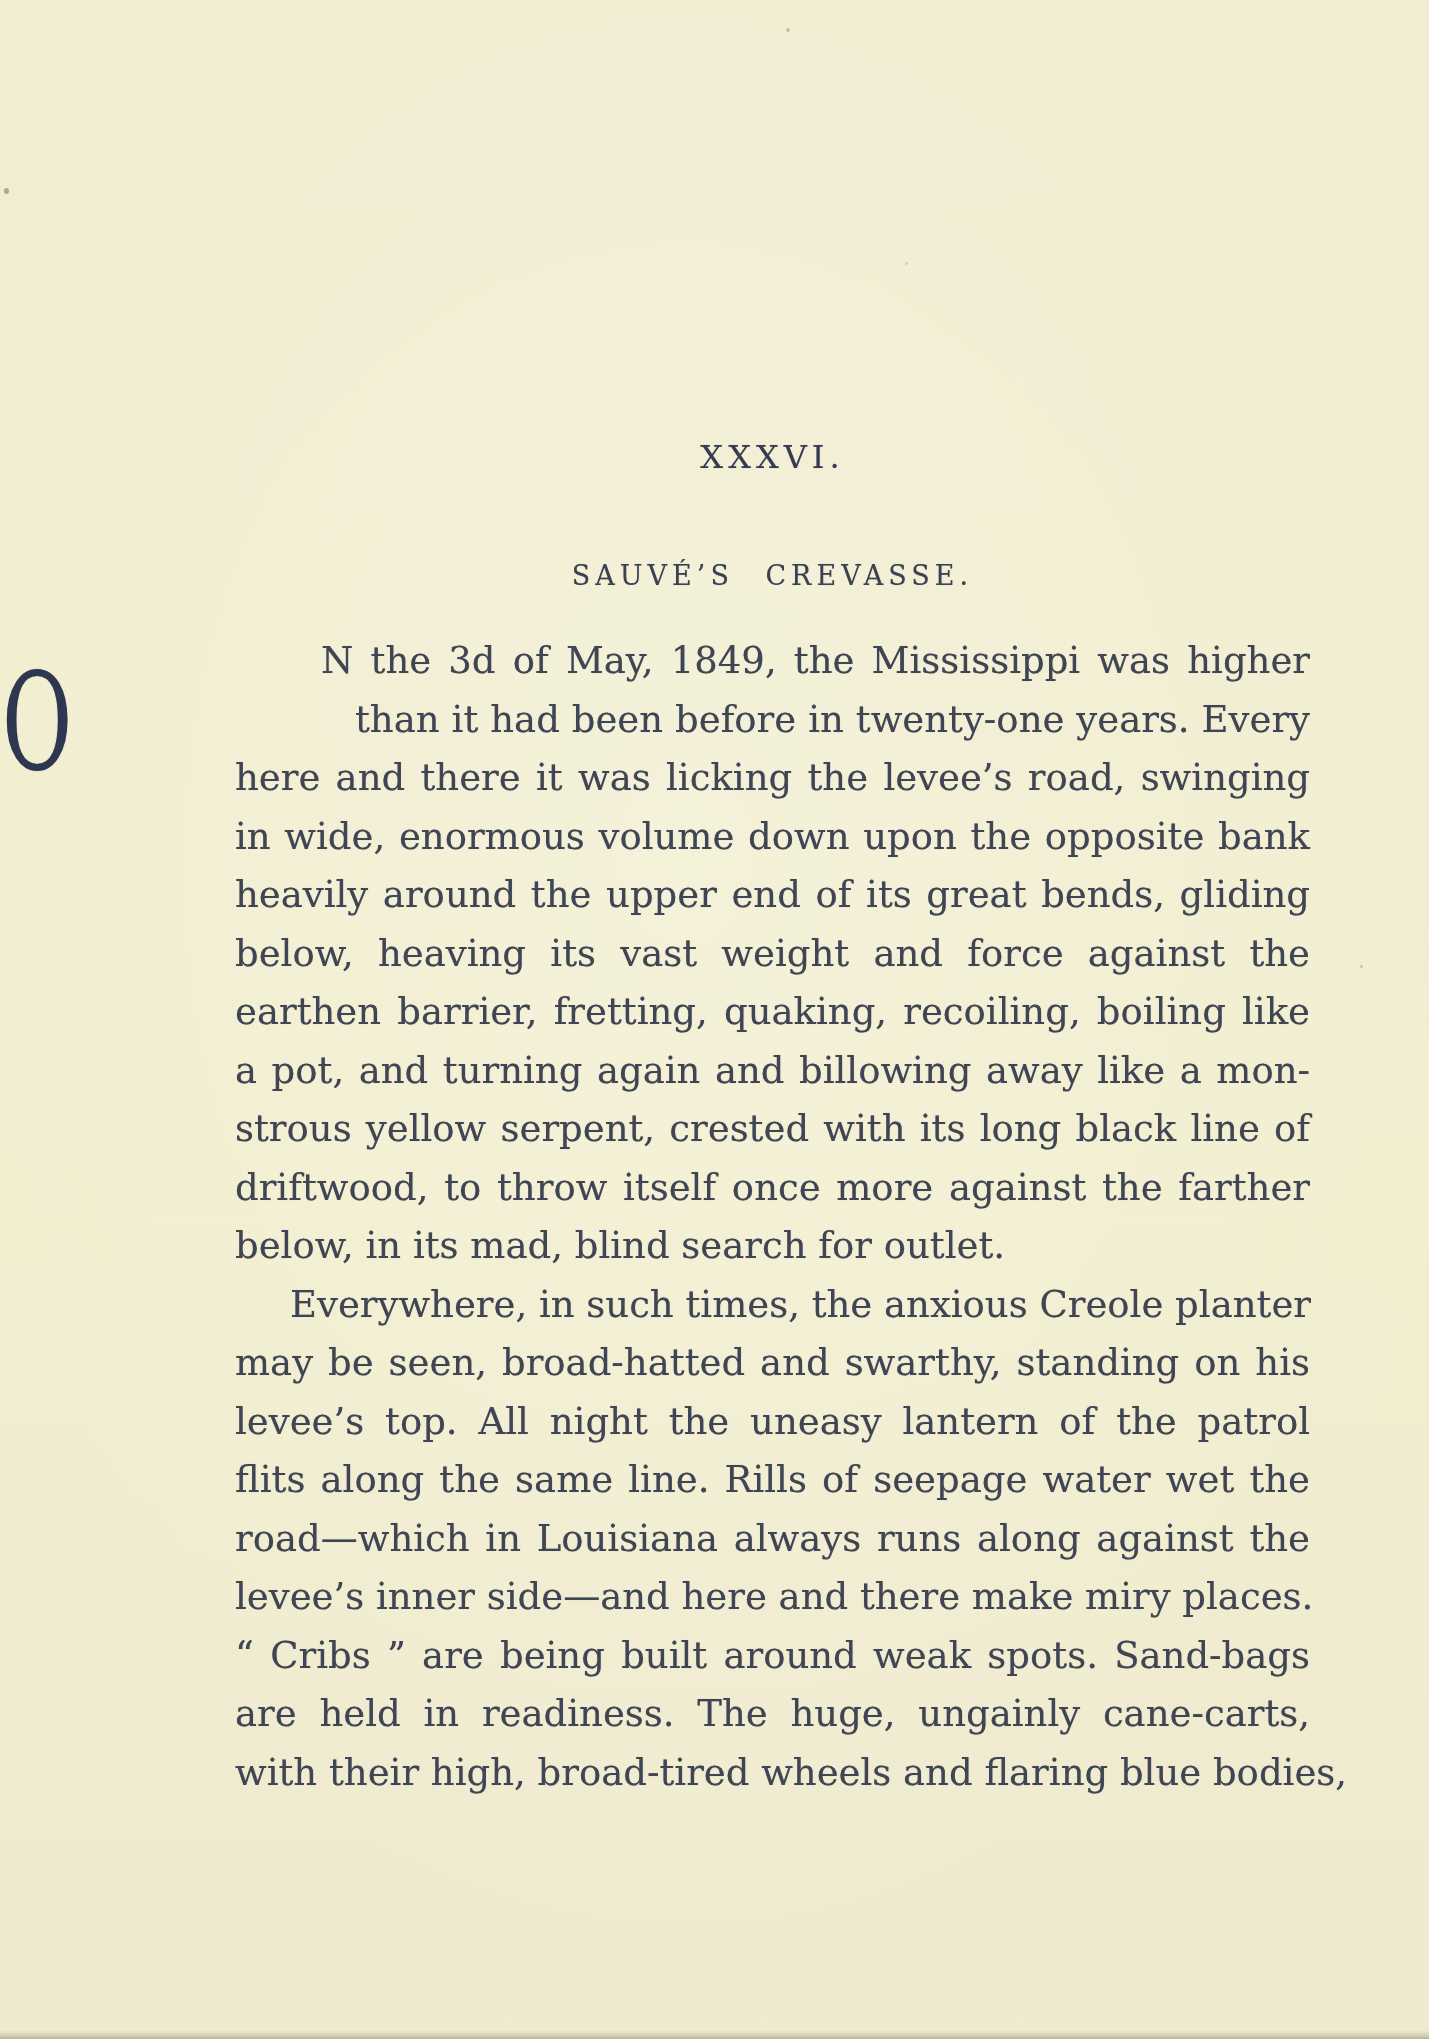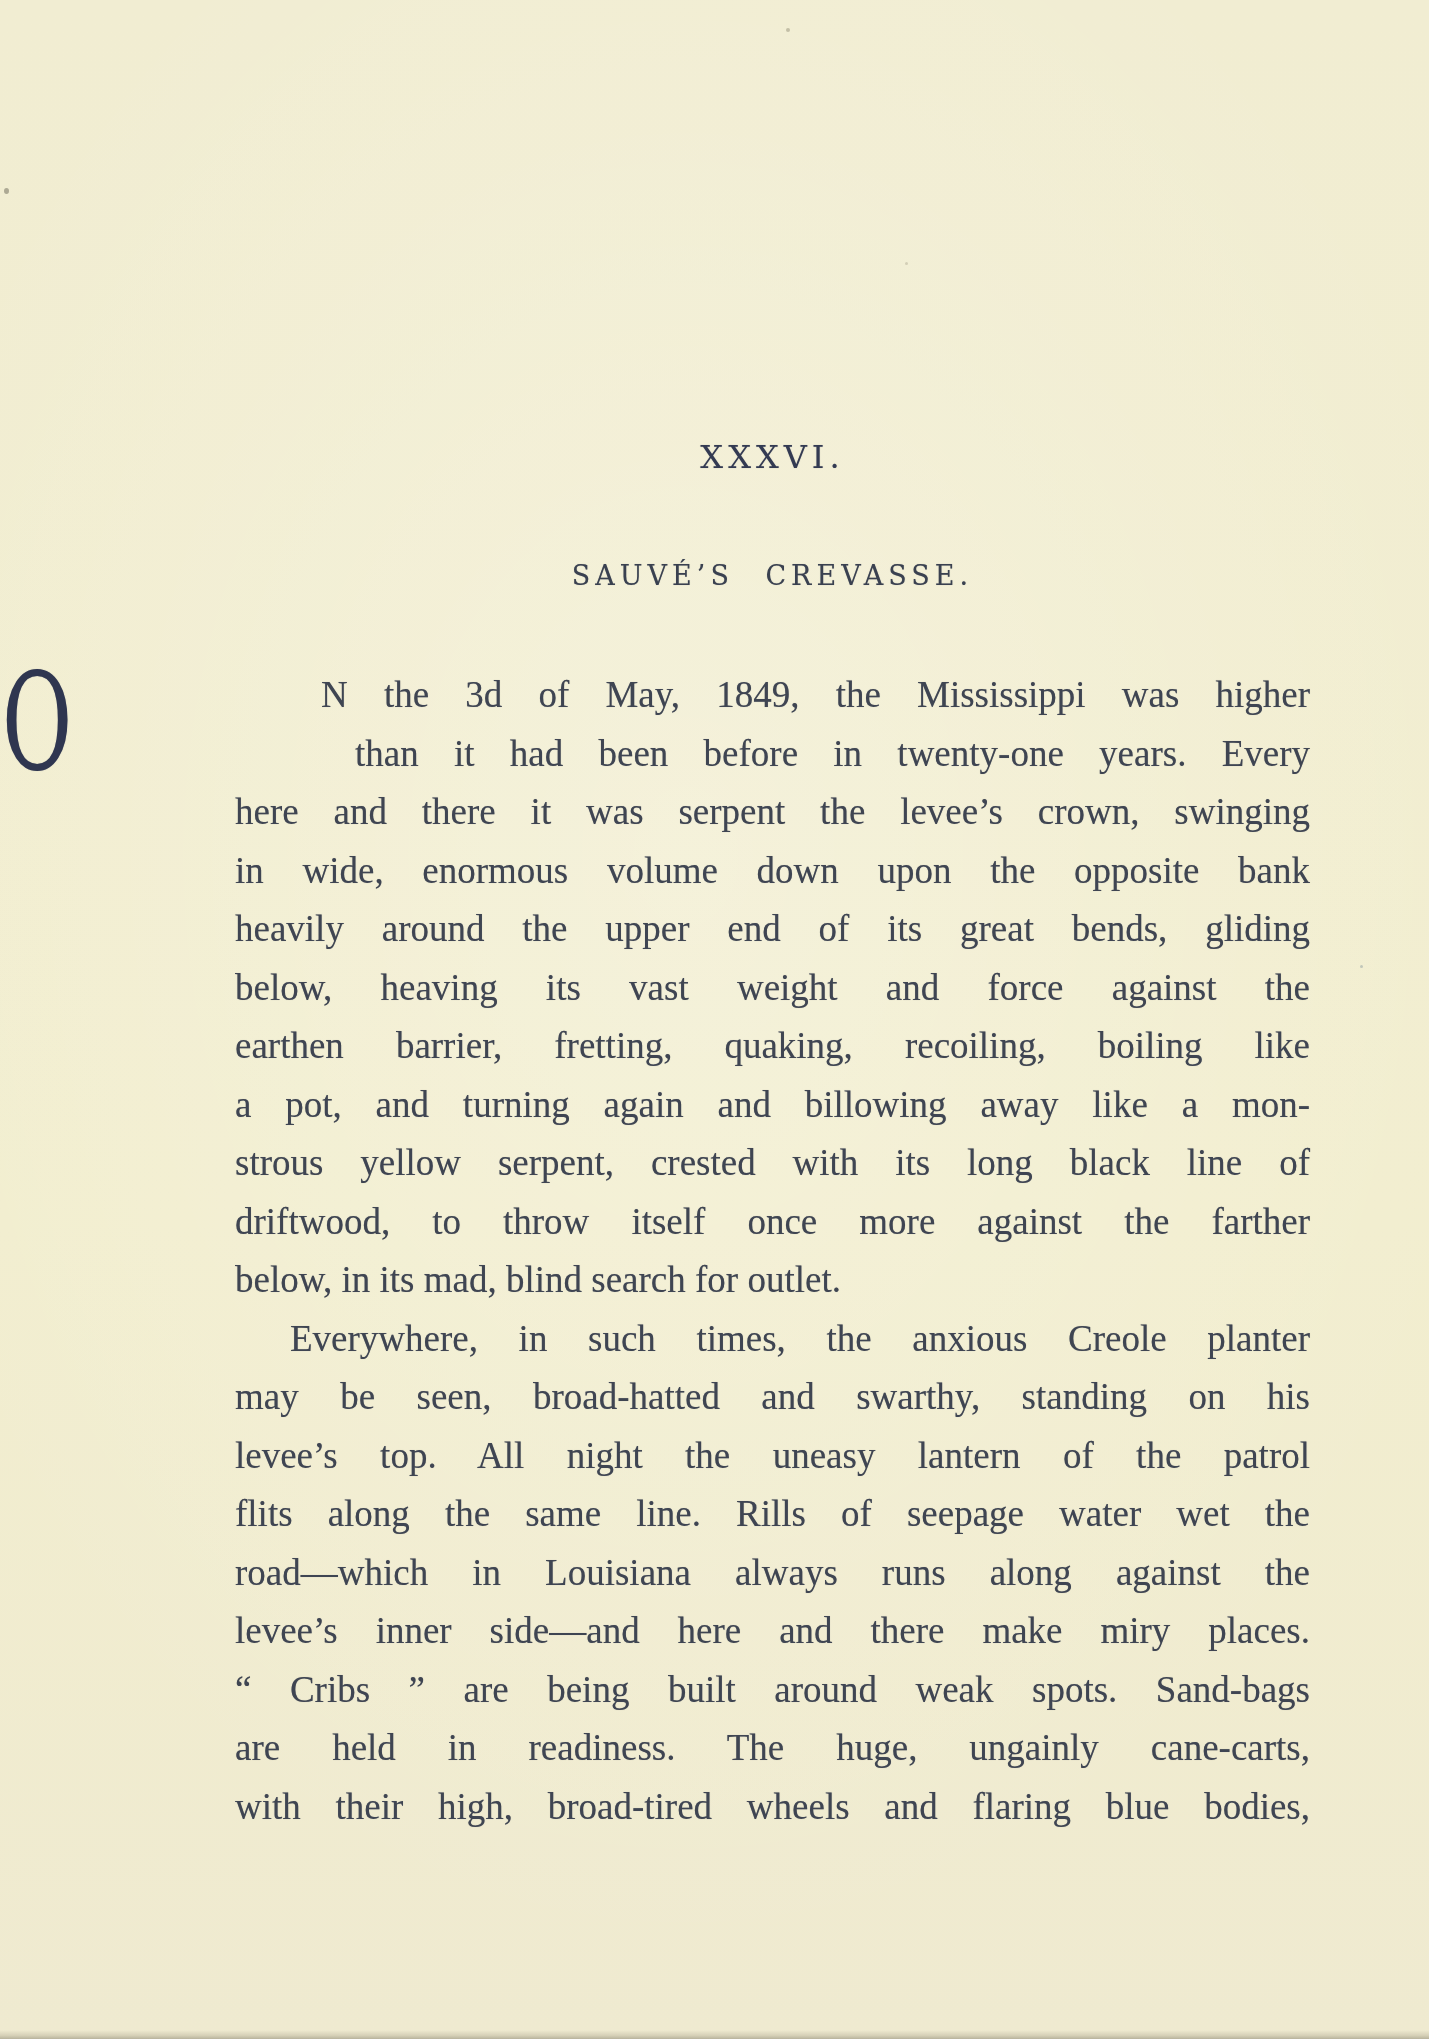--- a/index.html
+++ b/index.html
@@ -44,9 +44,8 @@
   .body-text {
     position: absolute;
     left: 235px;
-    top: 666px;
+    top: 632px;
     width: 1075px;
-    font-family: Liberation Serif, serif;
   }
   .tline {
     height: 58.5px;

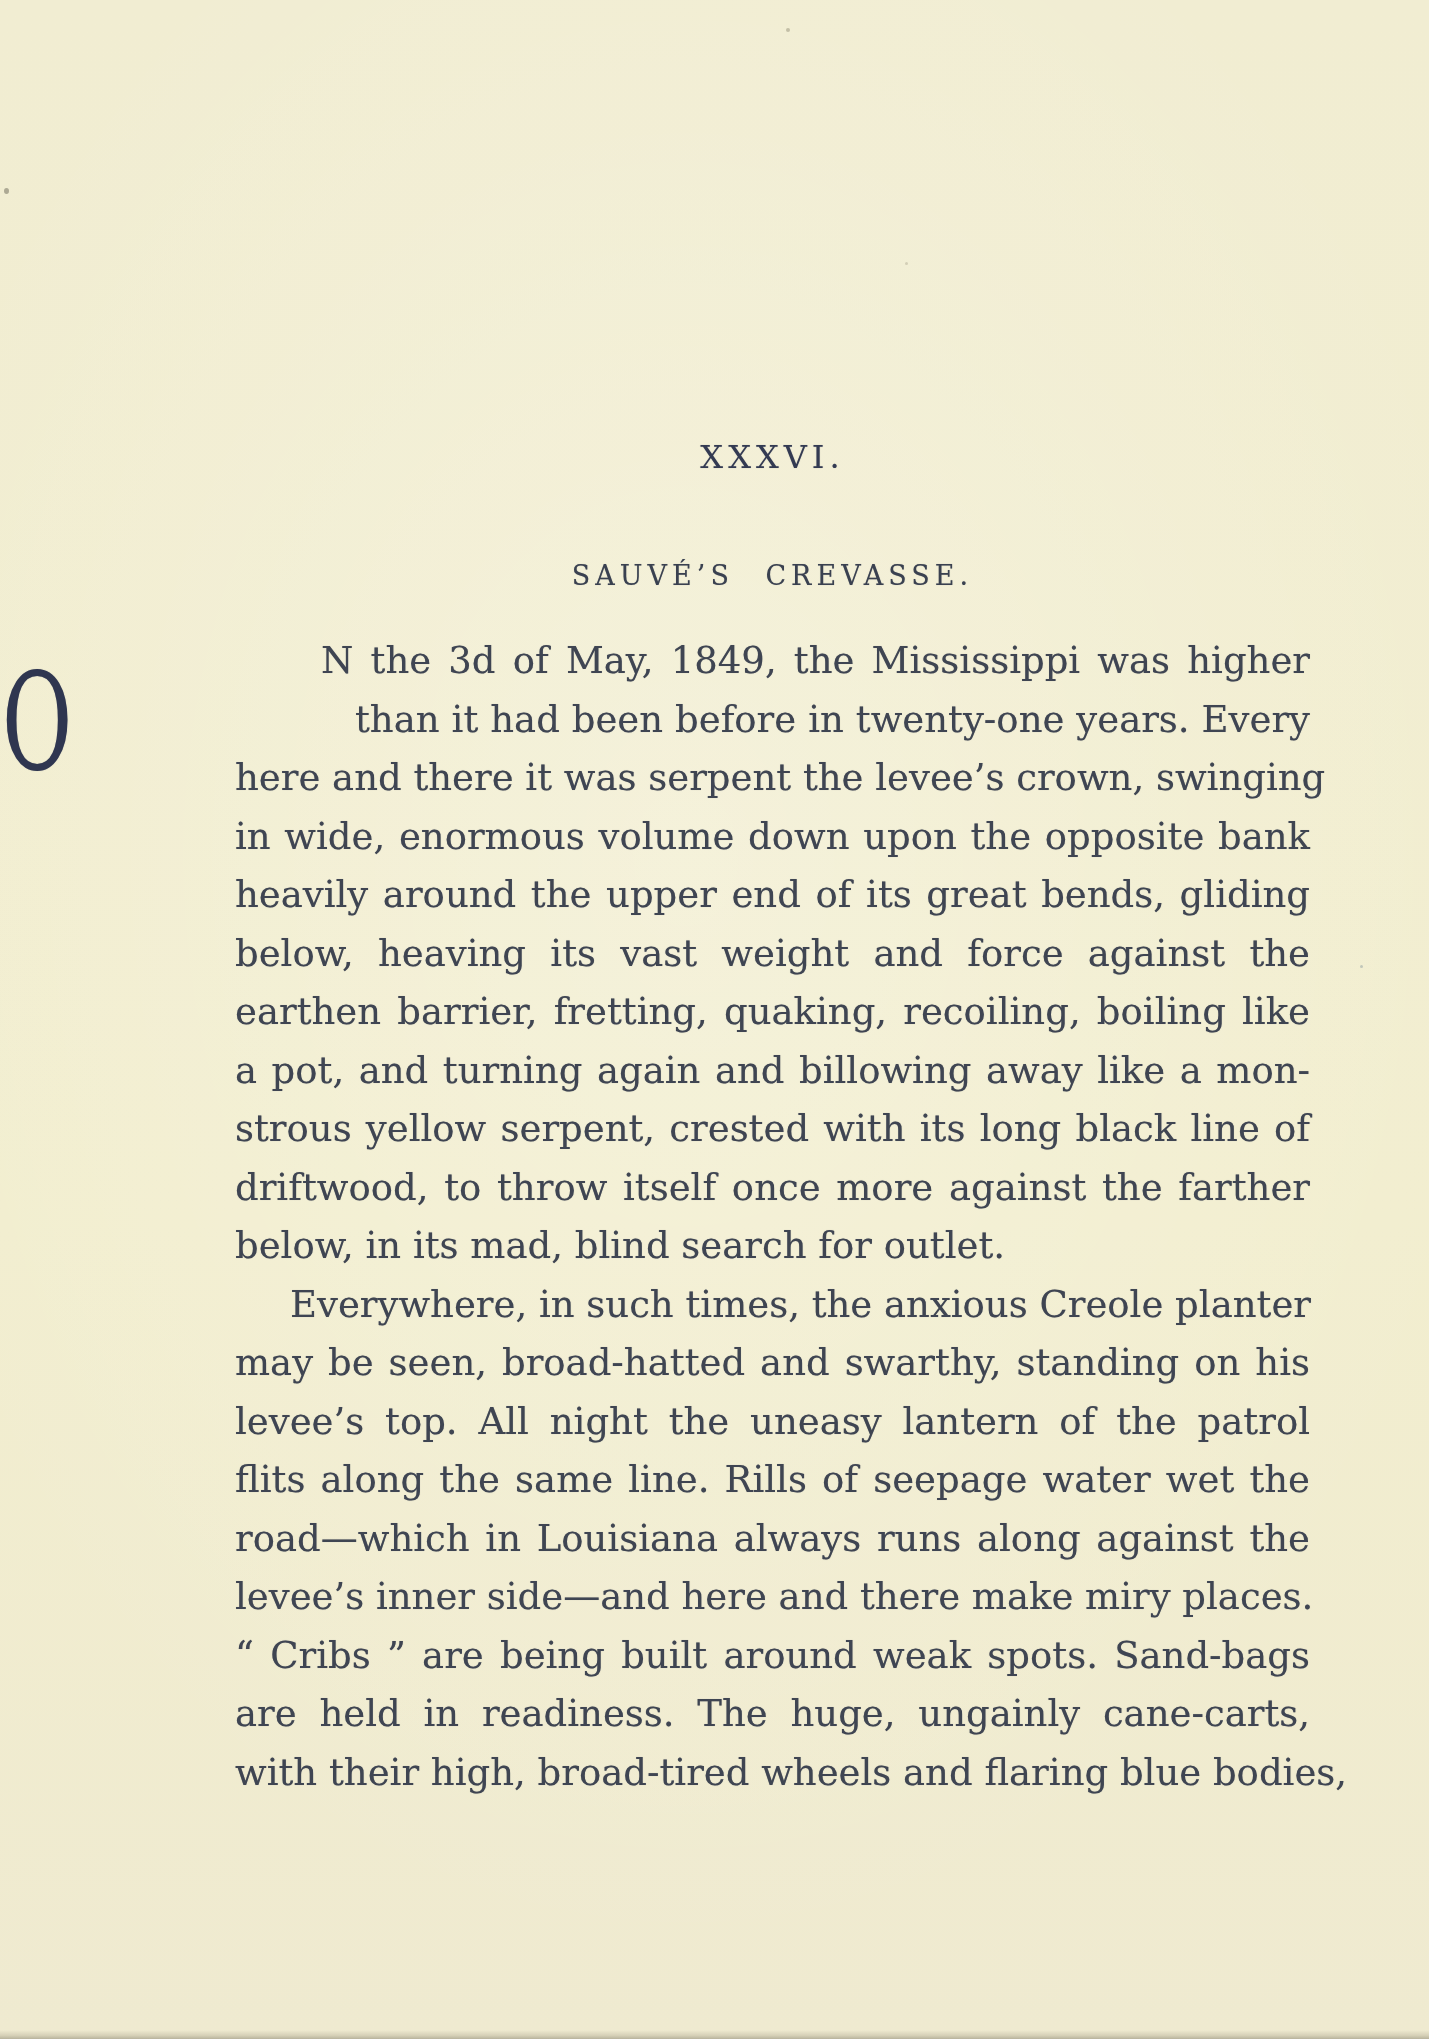--- a/index.html
+++ b/index.html
@@ -106,7 +106,7 @@
     <div>
       <div class="tline dc-line1">N the 3d of May, 1849, the Mississippi was higher</div>
       <div class="tline dc-line2">than it had been before in twenty-one years. Every</div>
-      <div class="tline">here and there it was serpent the levee’s crown, swinging</div>
+      <div class="tline">here and there it was licking the levee’s road, swinging</div>
       <div class="tline">in wide, enormous volume down upon the opposite bank</div>
       <div class="tline">heavily around the upper end of its great bends, gliding</div>
       <div class="tline">below, heaving its vast weight and force against the</div>

